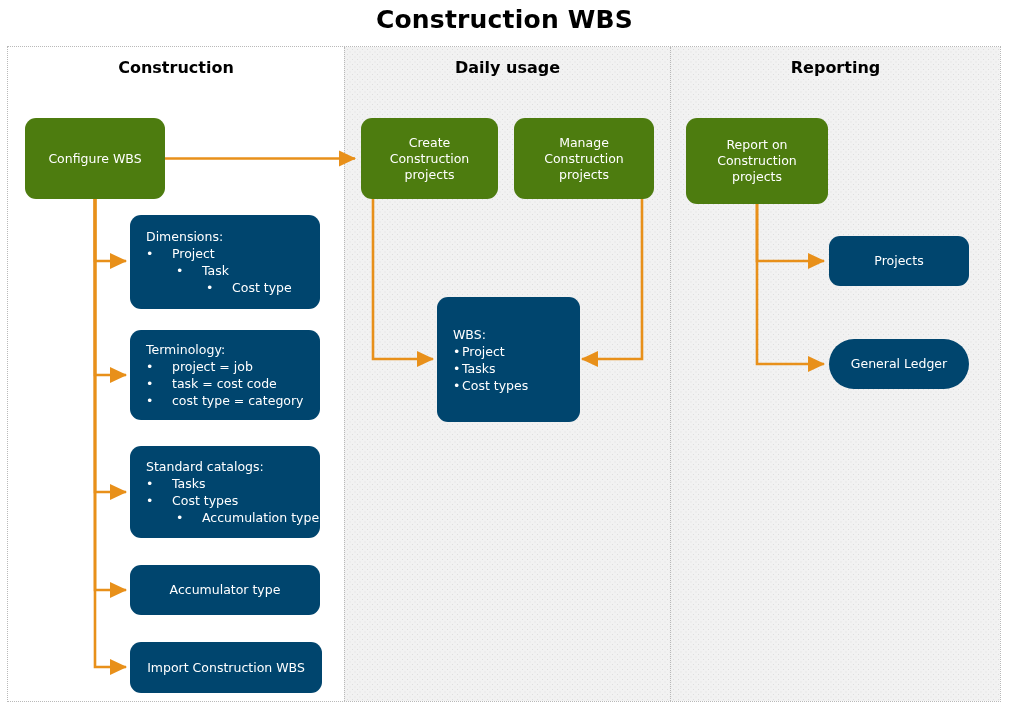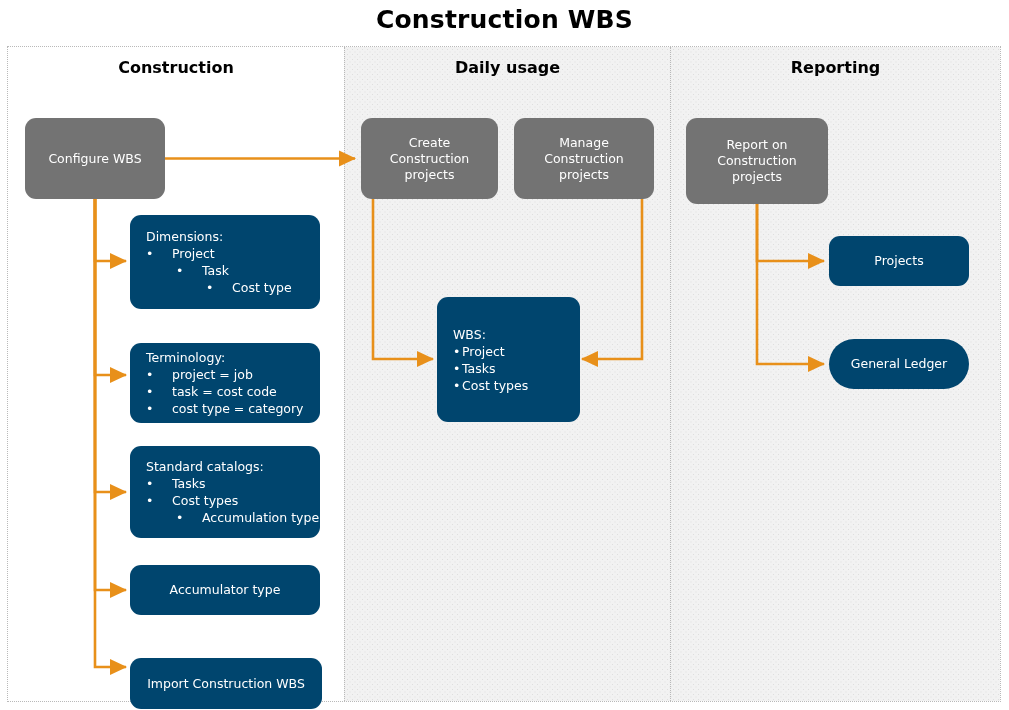--- a/index.html
+++ b/index.html
@@ -84,7 +84,7 @@
     line-height: 16px;
     padding: 4px 8px;
   }
-  .node.green { background: #737373; }
+  .node.green { background: #4d7c0f; }
   .node.blue  { background: #00456e; }
 
   .node.list {

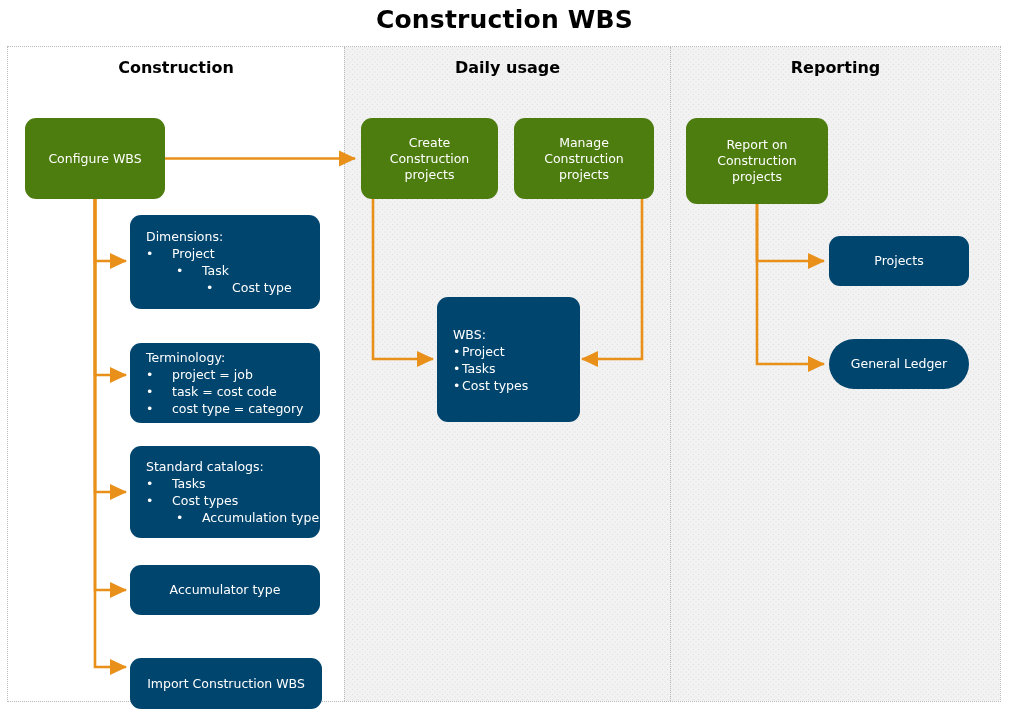--- a/index.html
+++ b/index.html
@@ -186,7 +186,7 @@
   </div>
 </div>
 
-<div class="node blue list" style="left:130px; top:330px; width:190px; height:80px;margin-top:13px;">
+<div class="node blue list" style="left:130px; top:330px; width:190px; height:90px;">
   <div class="list-inner">
     <div class="list-head">Terminology:</div>
     <div class="li indent-1"><span class="bul bul-wide">•</span><span>project = job</span></div>

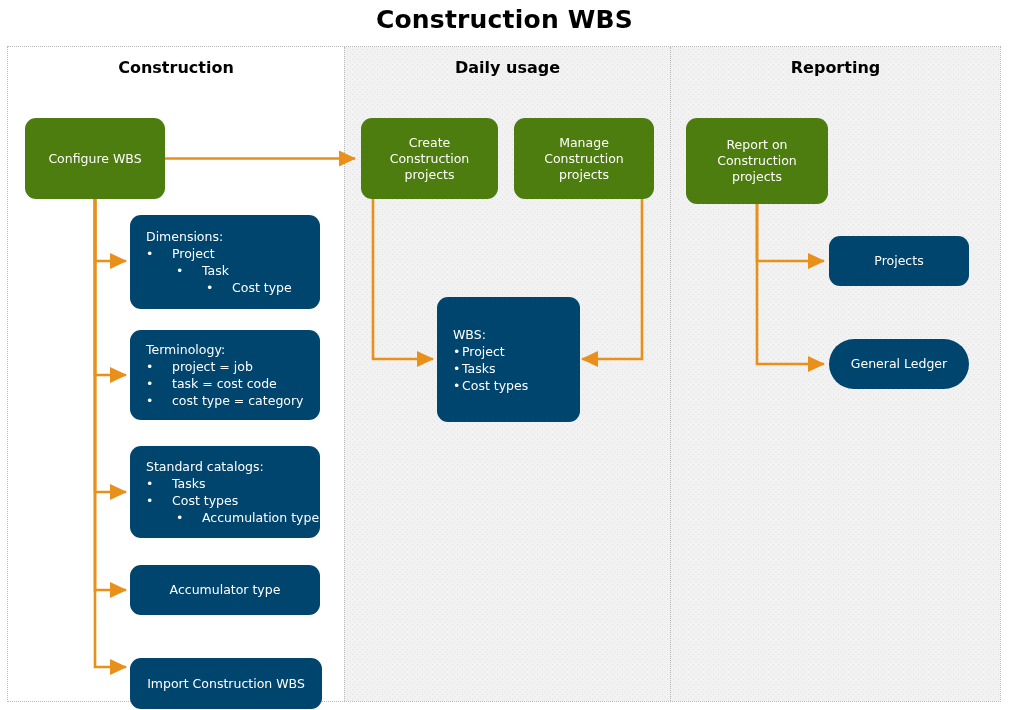--- a/index.html
+++ b/index.html
@@ -208,7 +208,7 @@
   <span>Accumulator type</span>
 </div>
 
-<div class="node blue" style="left:130px; top:642px; width:192px; height:51px;margin-top:16px;">
+<div class="node blue" style="left:130px; top:642px; width:192px; height:51px;">
   <span>Import Construction WBS</span>
 </div>
 

